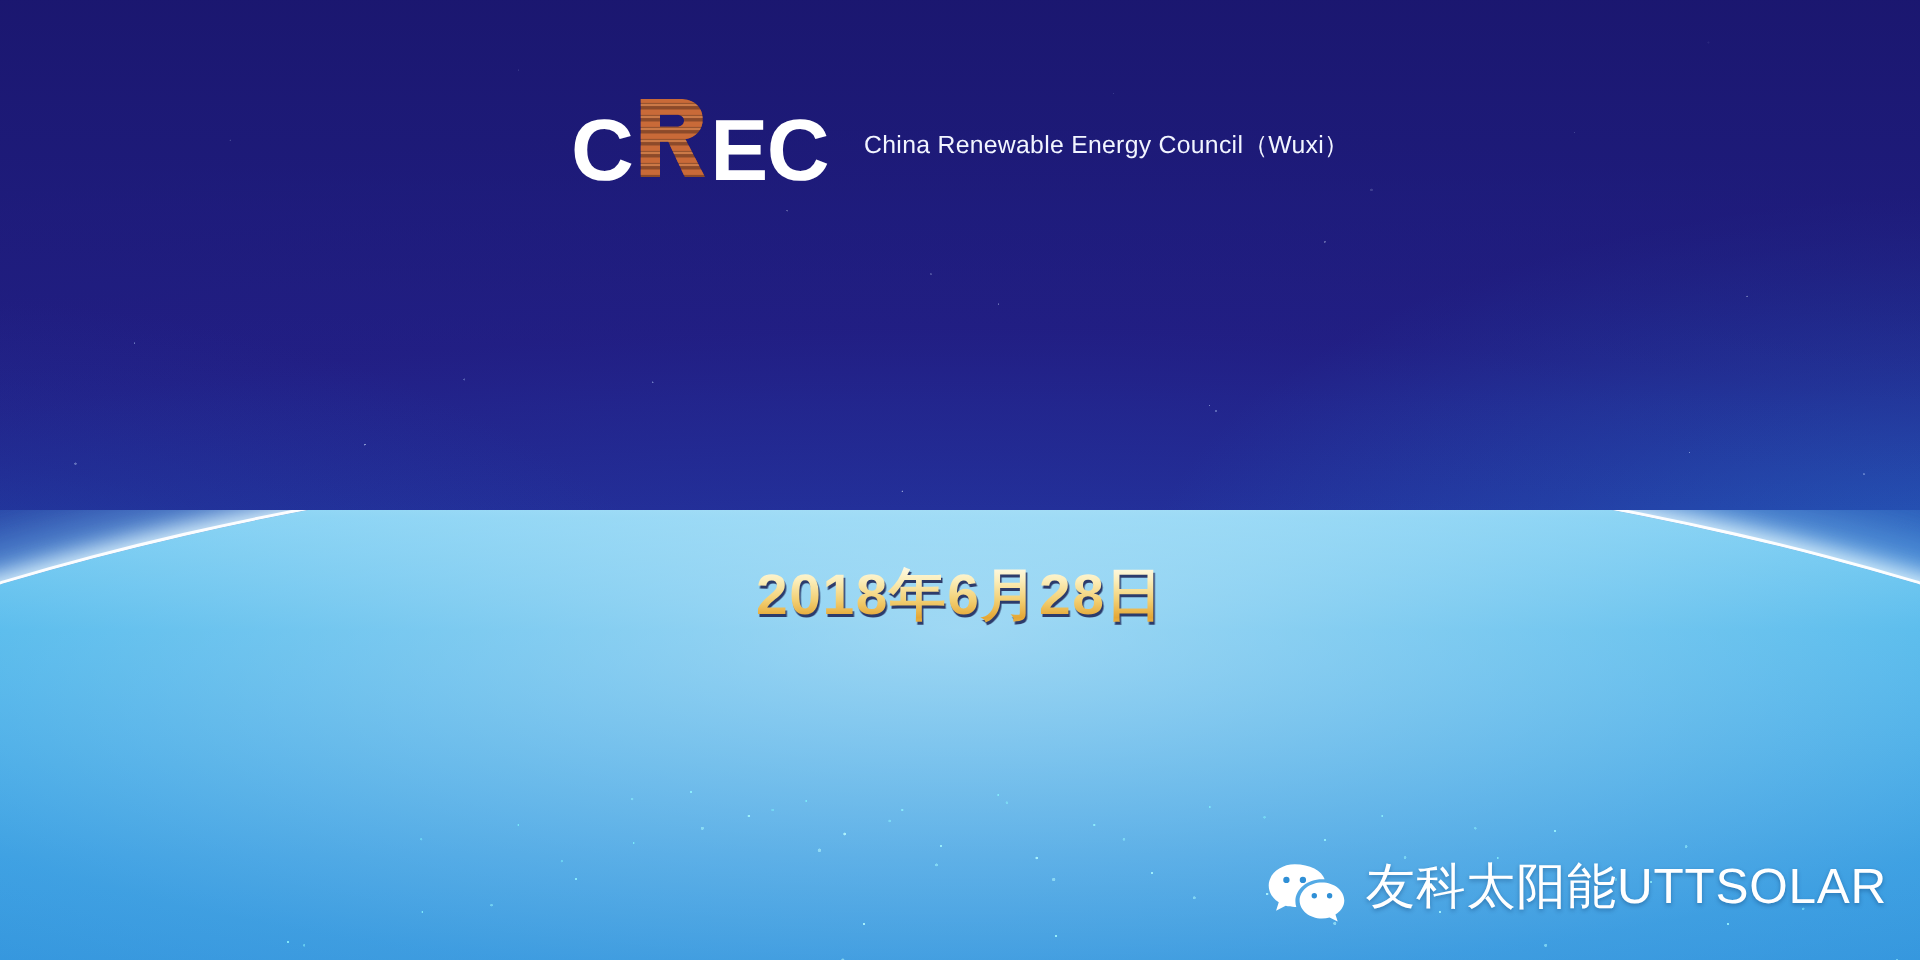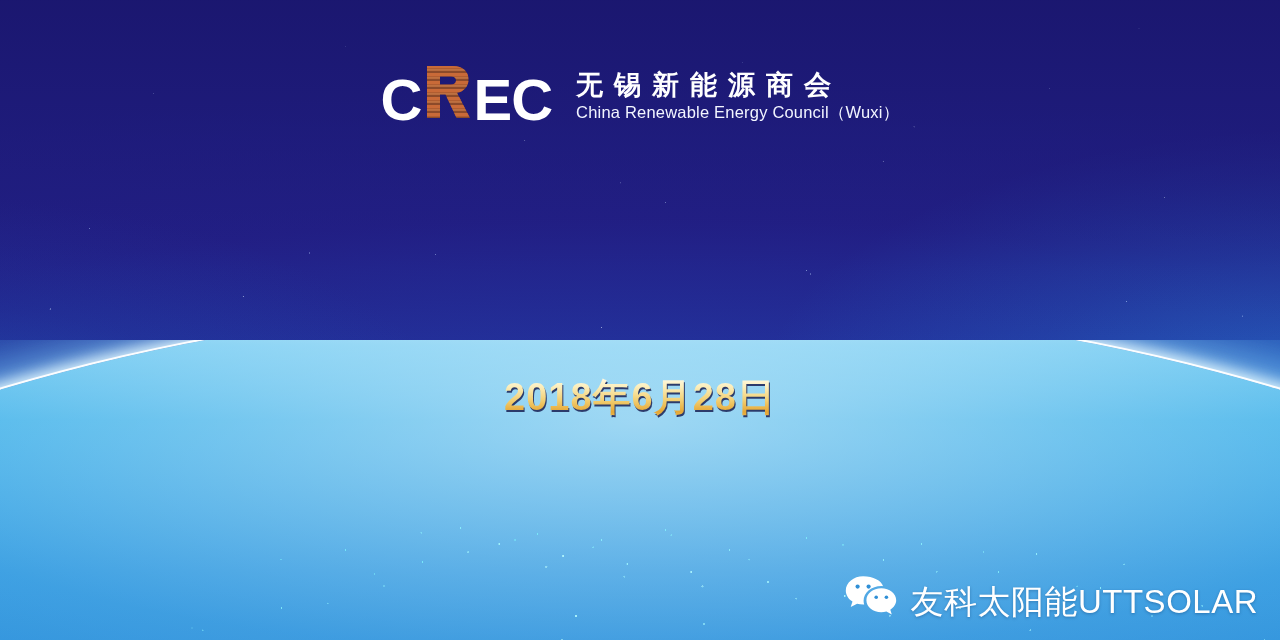--- a/index.html
+++ b/index.html
@@ -310,7 +310,6 @@
     </div>
 
     <div class="logo-cn-block">
-      <div class="logo-cn">无锡新能源商会</div>
       <div class="logo-en">China Renewable Energy Council（Wuxi）</div>
     </div>
   </div>

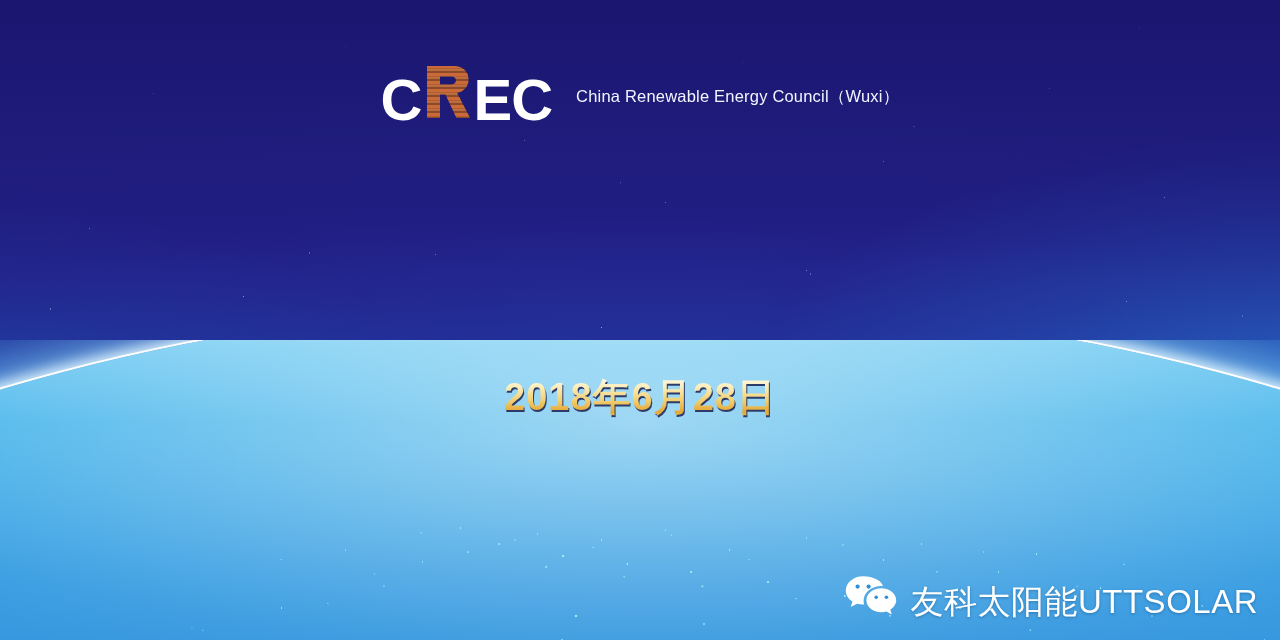--- a/index.html
+++ b/index.html
@@ -234,7 +234,7 @@
   .watermark {
     position: absolute;
     right: 22px; bottom: 22px;
-    display: flex; align-items: flex-end; gap: 12px;
+    display: flex; align-items: flex-start; gap: 12px;
     z-index: 8;
   }
   .wm-text {

